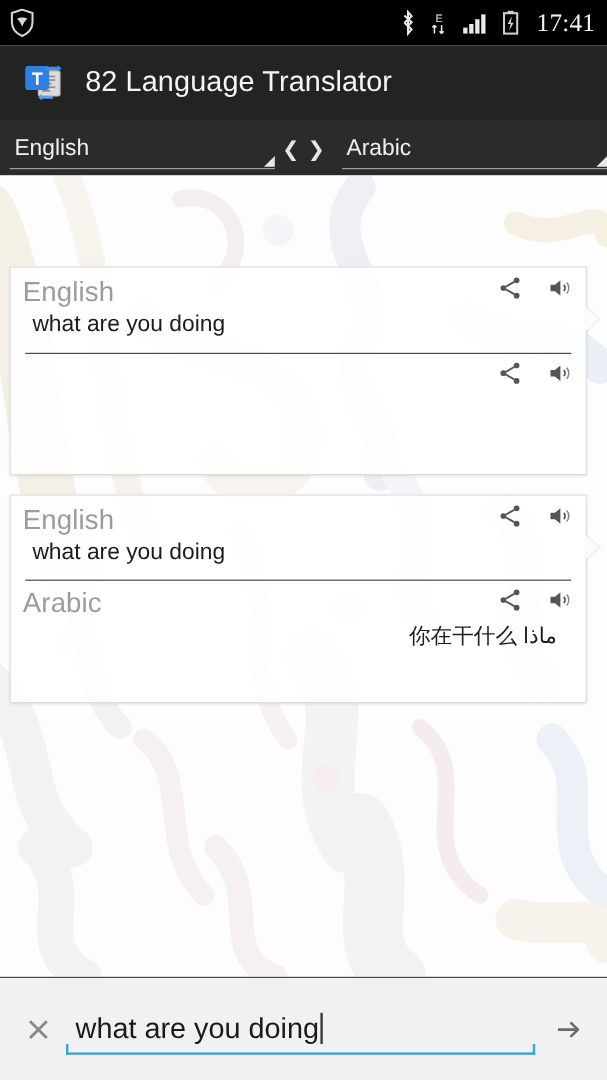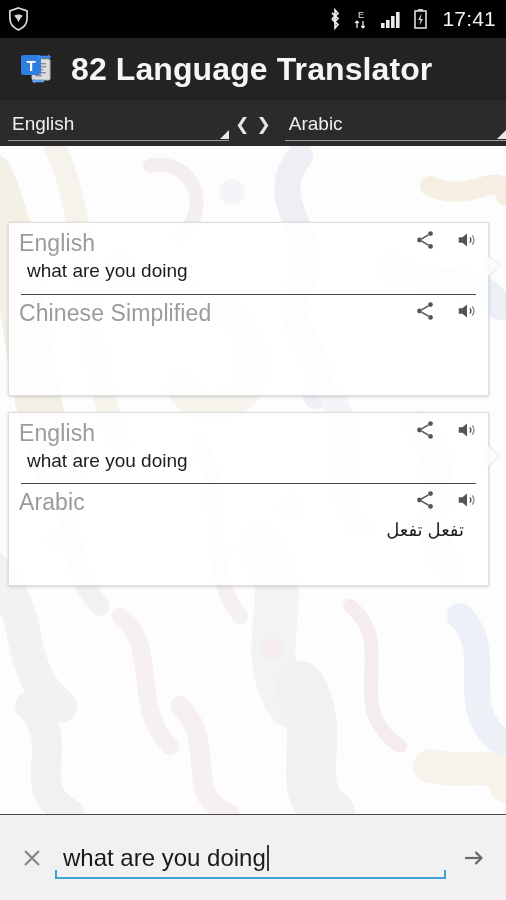--- a/index.html
+++ b/index.html
@@ -25,7 +25,7 @@
   .sb-icon { display:block; }
   .sb-clock {
     color:#f2f2f2; font-size:21px; letter-spacing:0.2px;
-    font-family:Liberation Sans, sans-serif;
+    font-family:Liberation Serif, serif;
     margin-left:3px;
   }
 

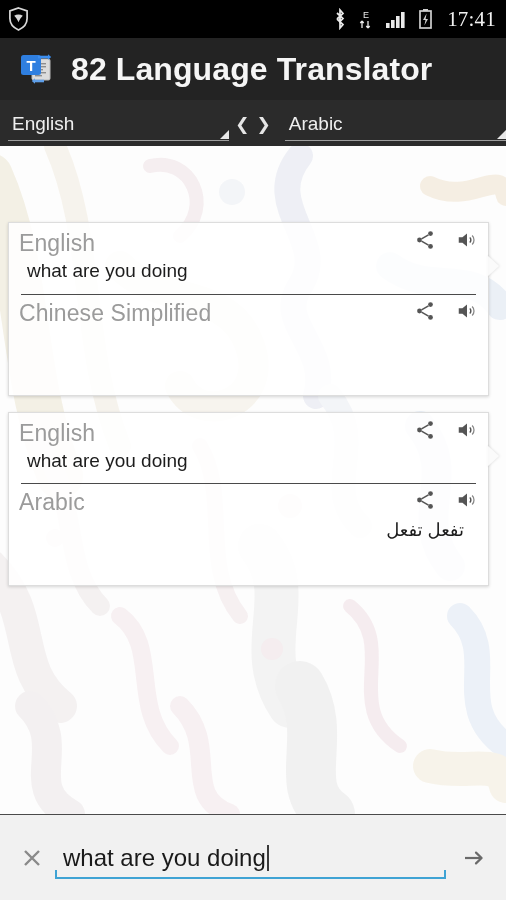--- a/index.html
+++ b/index.html
@@ -40,9 +40,9 @@
   .appicon { width:36px; height:36px; position:relative; flex:none; }
   .appbar-title {
     color:#f5f5f5;
-    font-size:32px;
+    font-size:24px;
     margin-left:17px;
-    font-weight:700;
+    font-weight:400;
     letter-spacing:0.1px;
   }
 

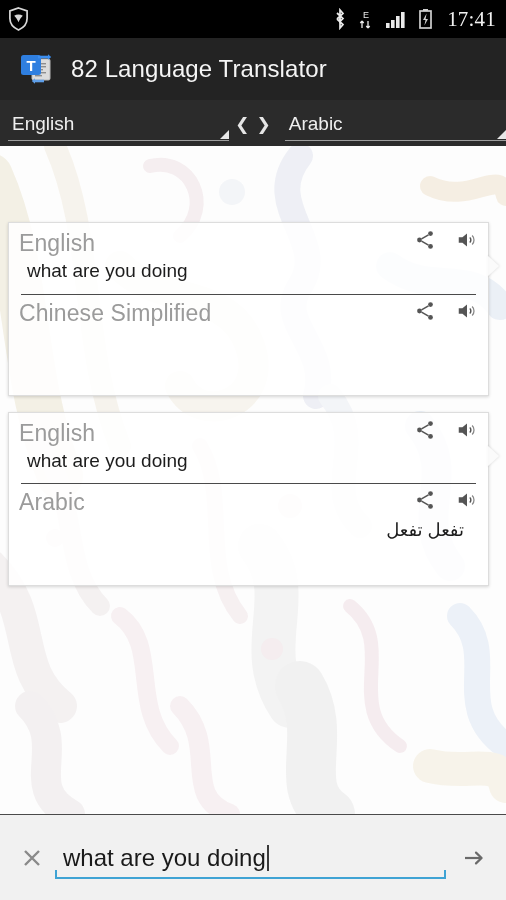--- a/index.html
+++ b/index.html
@@ -334,7 +334,6 @@
 
     <div class="row dst-row" style="margin-top:10px;">
       <div class="row-divider"></div>
-      <div class="lang-name">Chinese Simplified</div>
       <div class="row-actions">
         <svg class="act" viewBox="0 0 24 24">
           <circle cx="18" cy="5" r="2.6" fill="#555"></circle>

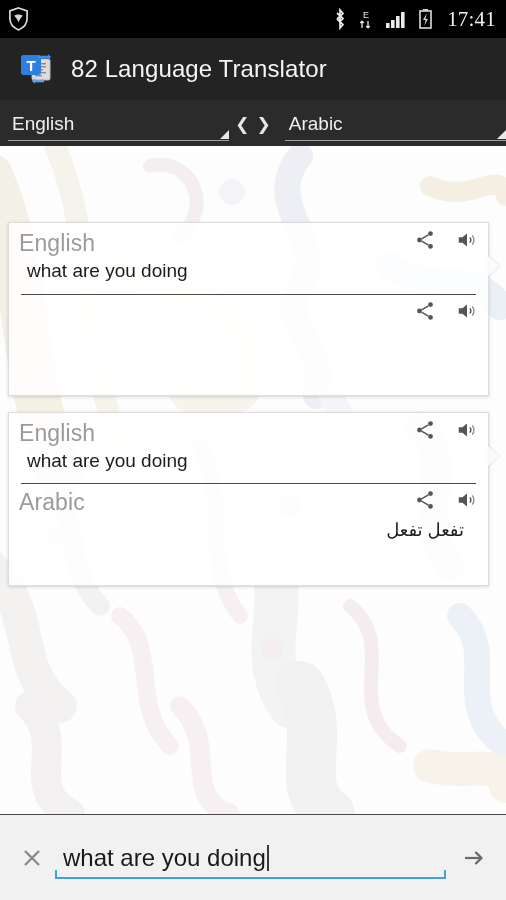--- a/index.html
+++ b/index.html
@@ -374,7 +374,7 @@
     <div class="row dst-row" style="margin-top:9px;">
       <div class="row-divider"></div>
       <div class="lang-name">Arabic</div>
-      <div class="trans-text rtl">تفعل تفعل</div>
+      <div class="trans-text rtl">ماذا 你在干什么</div>
       <div class="row-actions">
         <svg class="act" viewBox="0 0 24 24">
           <circle cx="18" cy="5" r="2.6" fill="#555"></circle>

